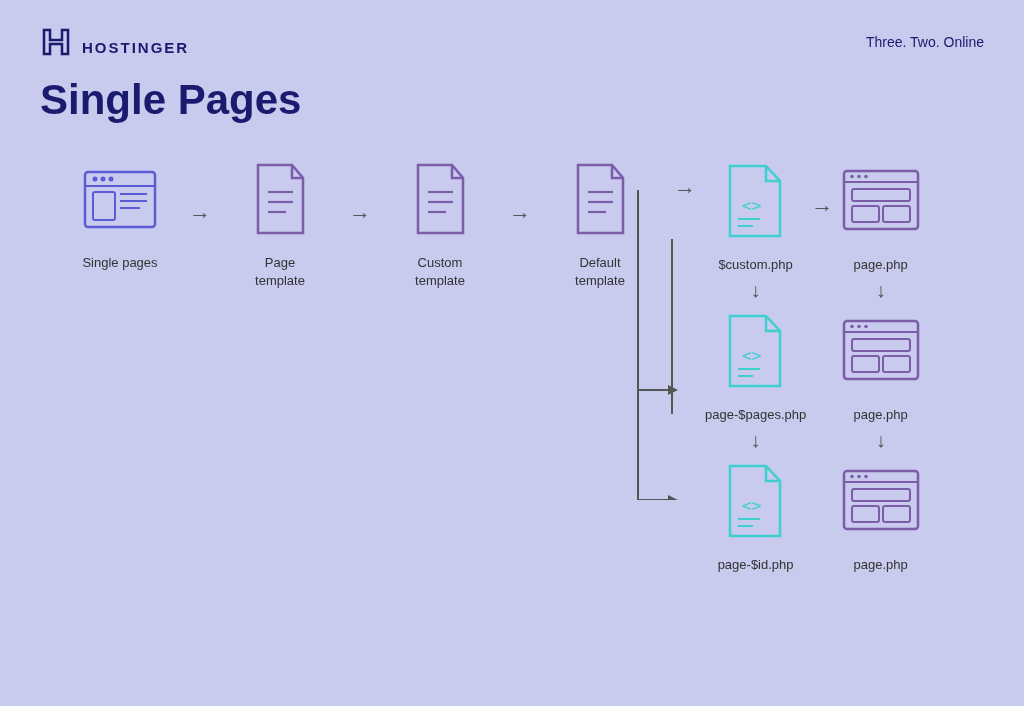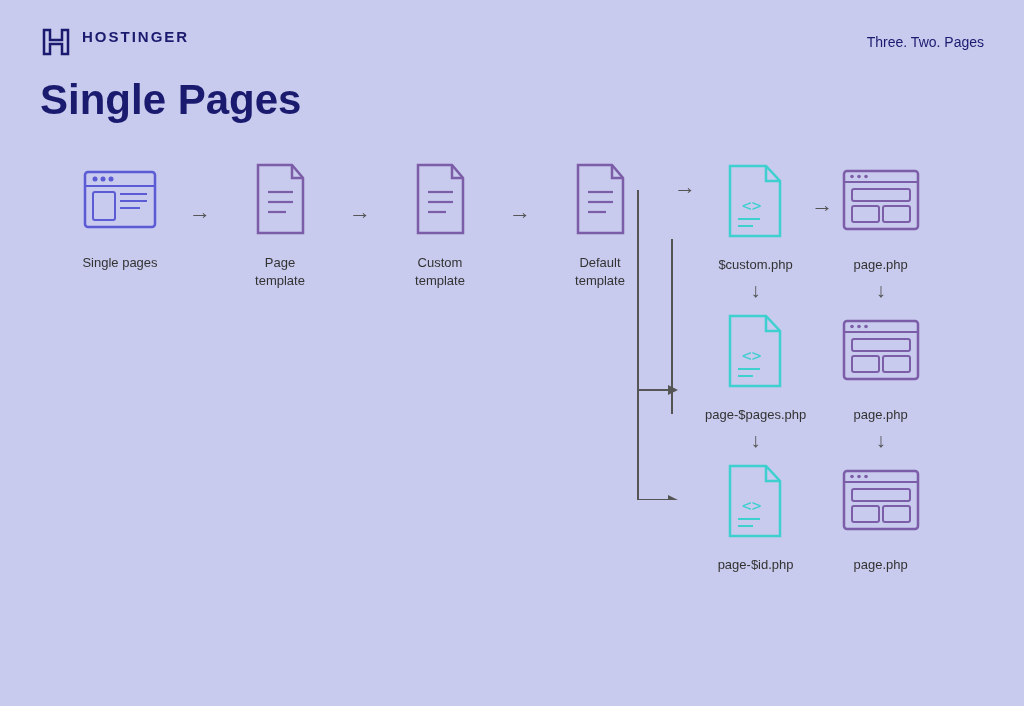--- a/index.html
+++ b/index.html
@@ -21,7 +21,7 @@
     }
     .logo {
       display: flex;
-      align-items: flex-start;
+      align-items: flex-end;
       gap: 10px;
     }
     .logo-icon {

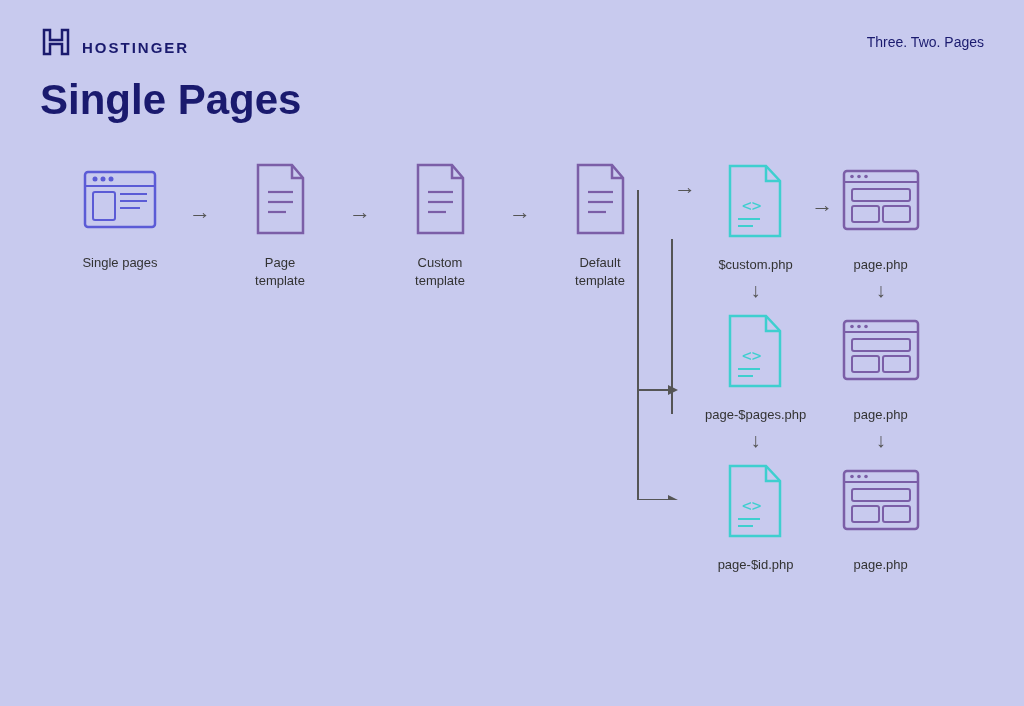--- a/index.html
+++ b/index.html
@@ -123,7 +123,7 @@
     </svg>
     <span class="logo-text">HOSTINGER</span>
   </div>
-  <span class="tagline">Three. Two. Pages</span>
+  <span class="tagline">Three. Two. Online</span>
 </div>
 
 <h1 class="page-title">Single Pages</h1>

